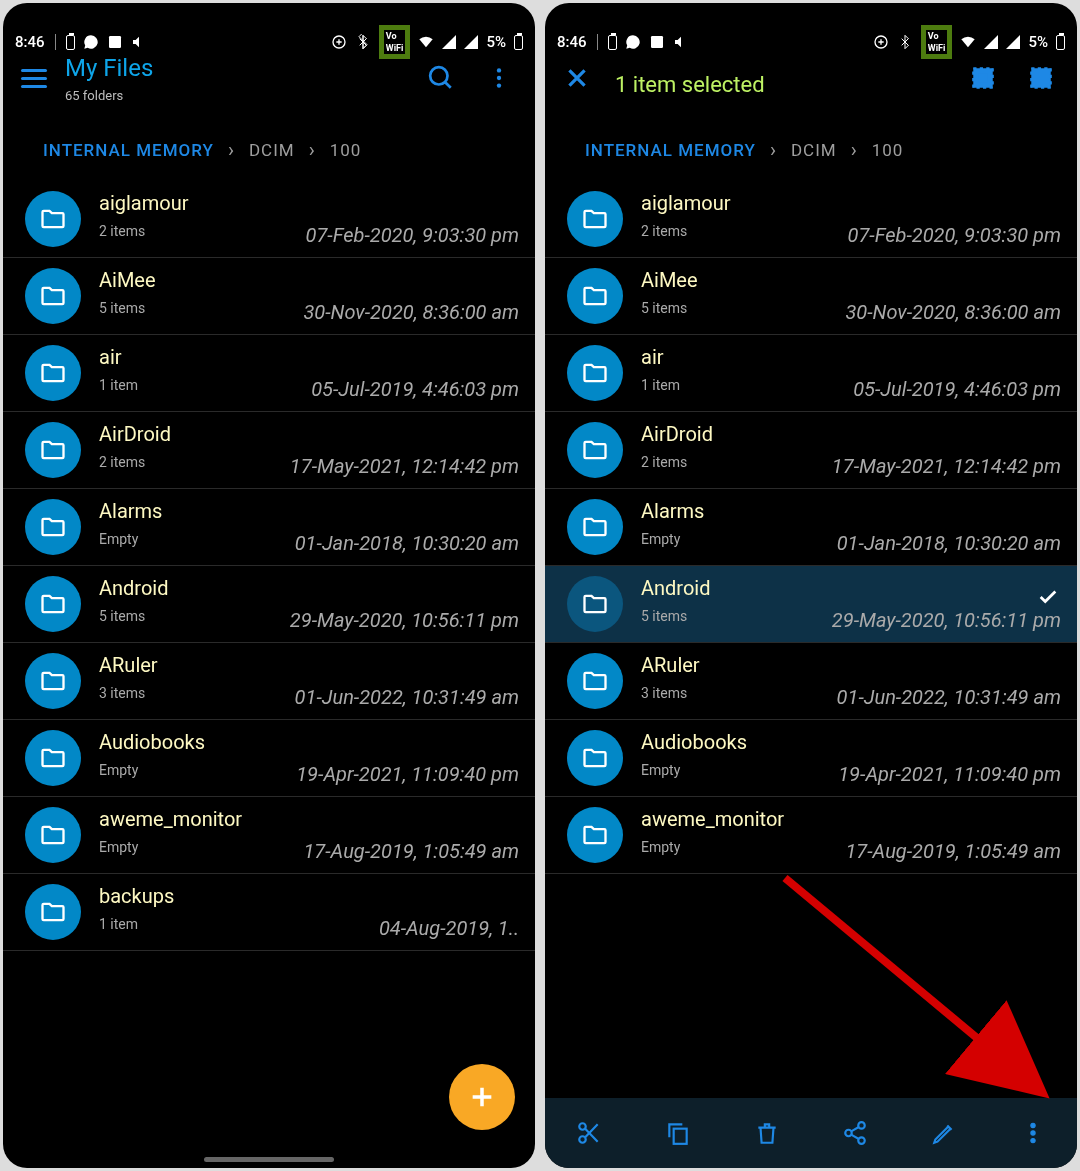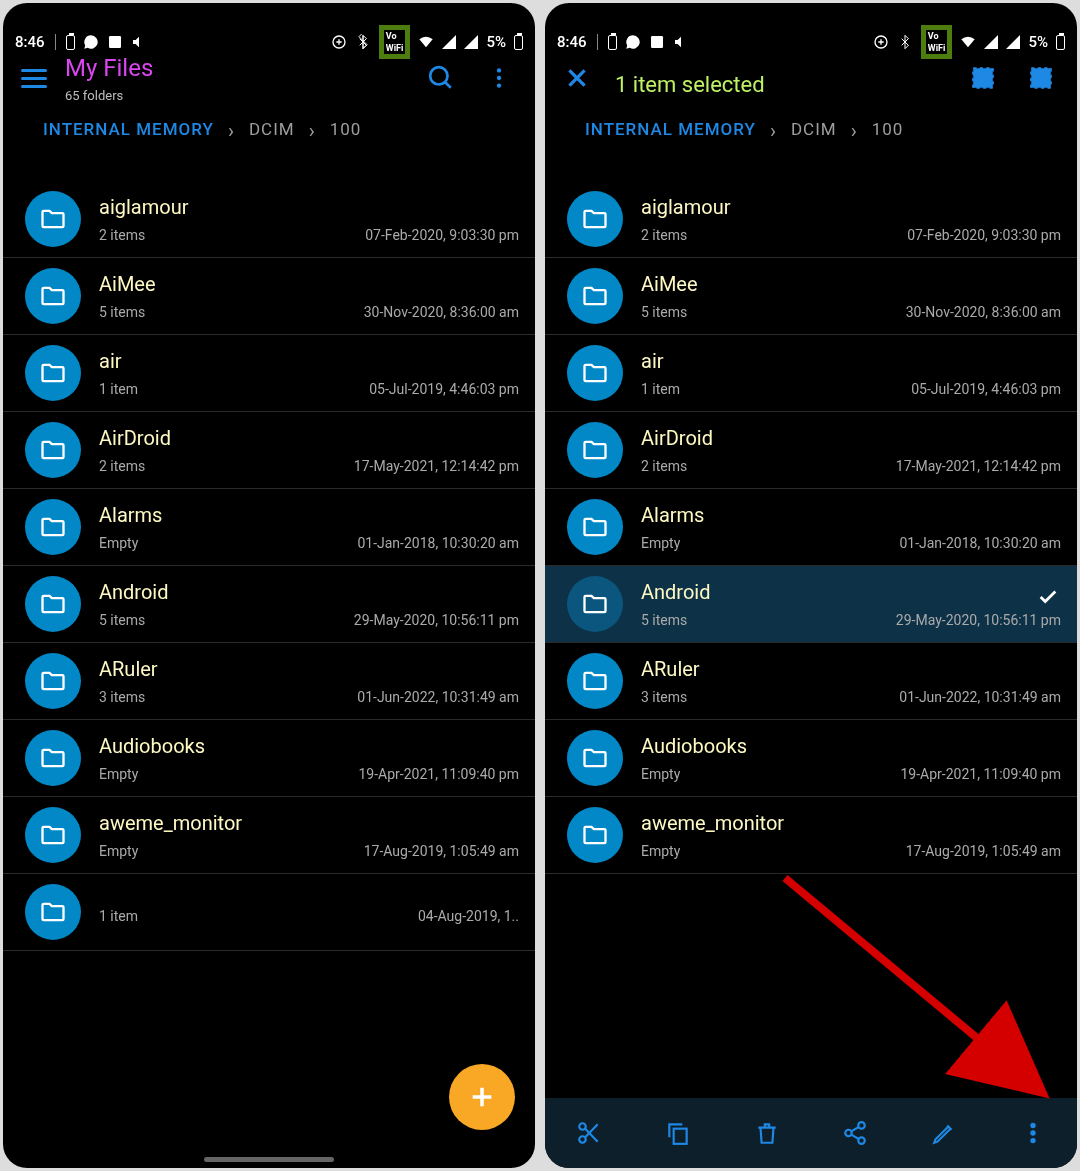--- a/index.html
+++ b/index.html
@@ -50,7 +50,7 @@
   }
   .hamburger { width: 26px; display:flex; flex-direction:column; gap:5px;}
   .hamburger span { height:3px; background:#1e88e5; border-radius:2px;}
-  .titleblock .title { color:#d946ef; font-size:24px; font-weight:400;}
+  .titleblock .title { color:#0ea5e9; font-size:24px; font-weight:400;}
   .titleblock .sub { color:#bdbdbd; font-size:13px; margin-top:6px;}
   .spacer { flex:1; }
   .toolbtn { width:40px; height:40px; display:flex; align-items:center; justify-content:center;}

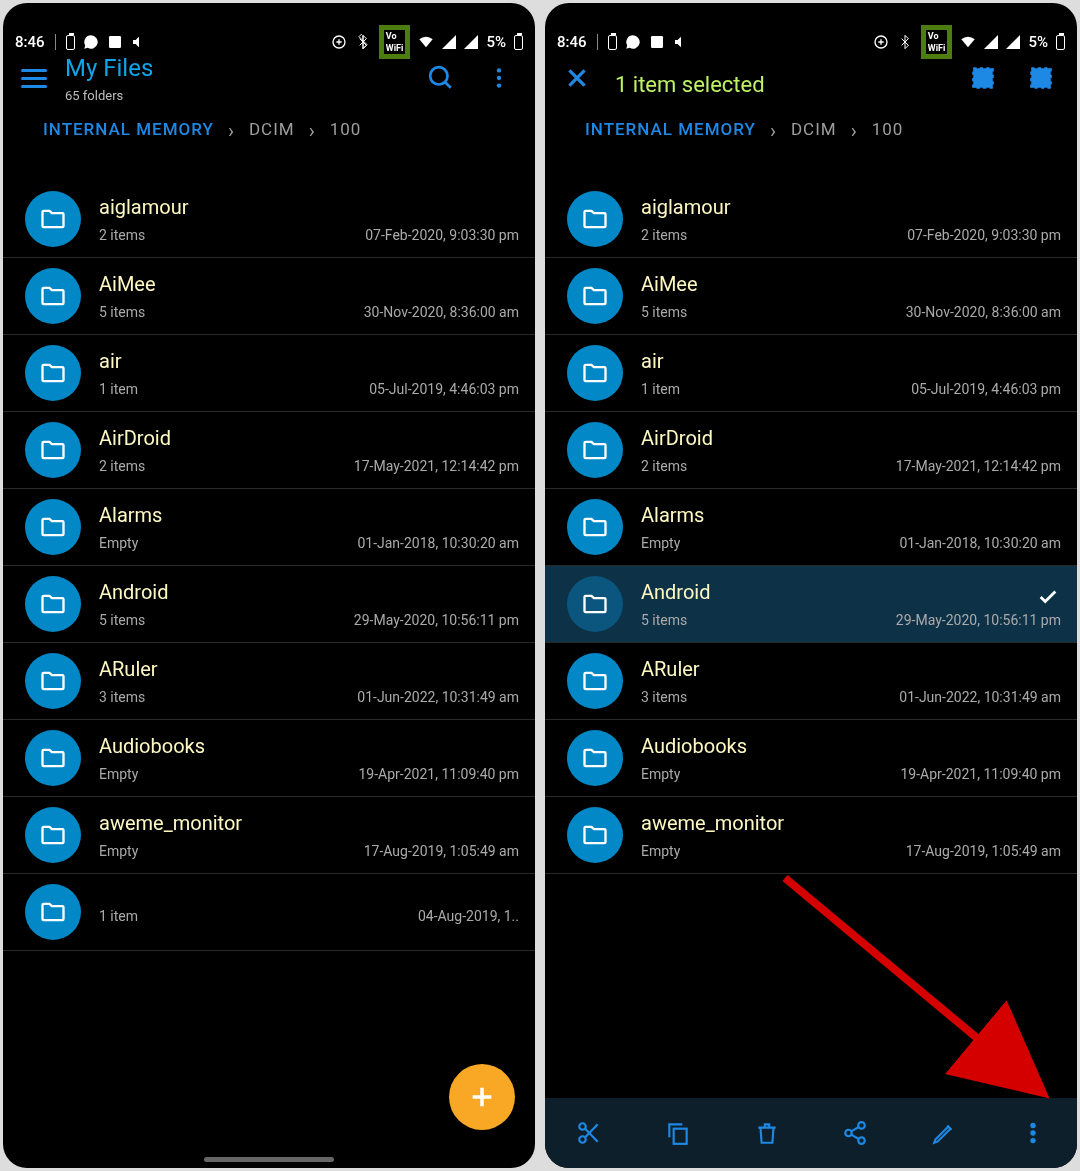--- a/index.html
+++ b/index.html
@@ -60,7 +60,7 @@
   
   .crumbs {
     height: 62px;
-    display:flex; gap:14px;
+    display:flex; align-items:center; gap:14px;
     padding: 0 0 0 40px;
     color:#9e9e9e; font-size:17px; letter-spacing:1px;
     overflow:hidden; white-space:nowrap;

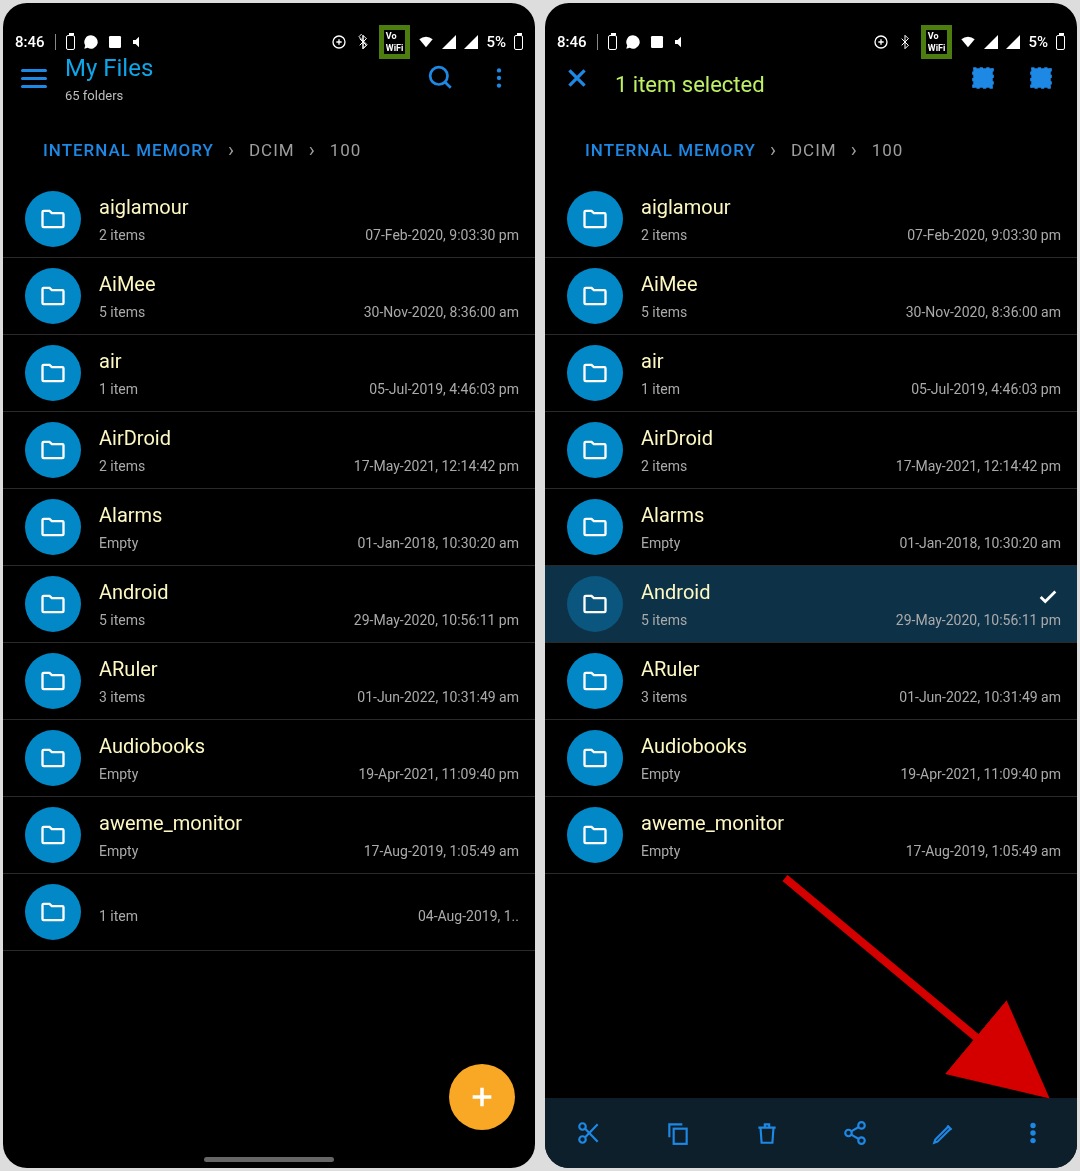--- a/index.html
+++ b/index.html
@@ -87,7 +87,7 @@
   .rname { color:#fef9c3; font-size:20px; font-weight:400;}
   .rmeta { display:flex; justify-content:space-between; margin-top:8px;gap:45px;}
   .rcount { color:#aaa; font-size:14px;}
-  .rdate { color:#aaa; font-size:14px;}
+  .rdate { color:#aaa; font-size:20px;font-style:italic;}
   .row .check { position:absolute; right:18px; top:20px;}
   .row .check svg { width:22px; height:22px; stroke:#fff; stroke-width:3; fill:none;}
   

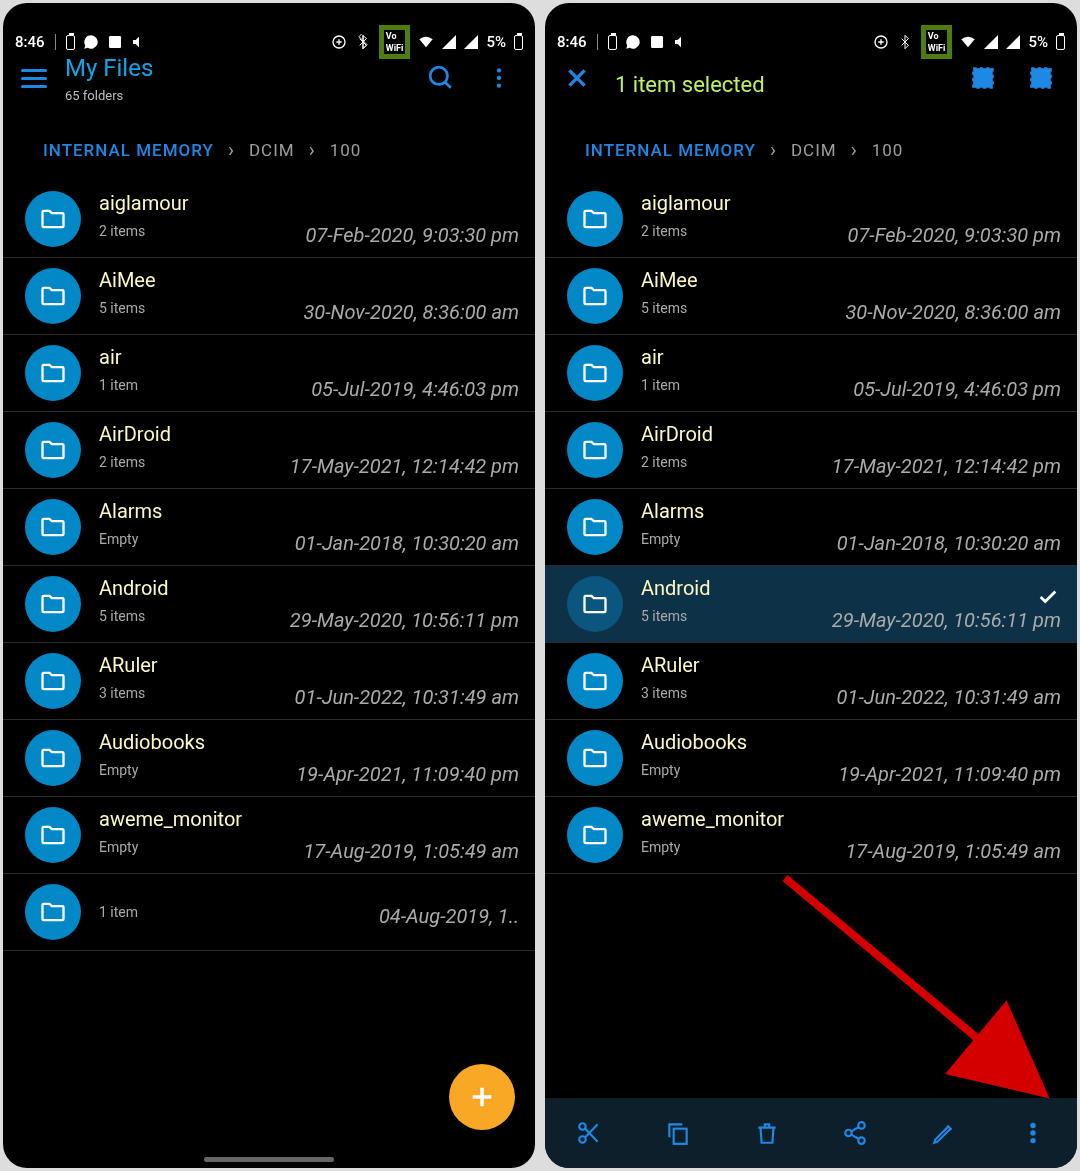--- a/index.html
+++ b/index.html
@@ -342,6 +342,7 @@
           </svg>
     </div>
     <div class="rbody">
+      <div class="rname">backups</div>
       <div class="rmeta">
         <span class="rcount">1 item</span>
         <span class="rdate">04-Aug-2019, 1..</span>

